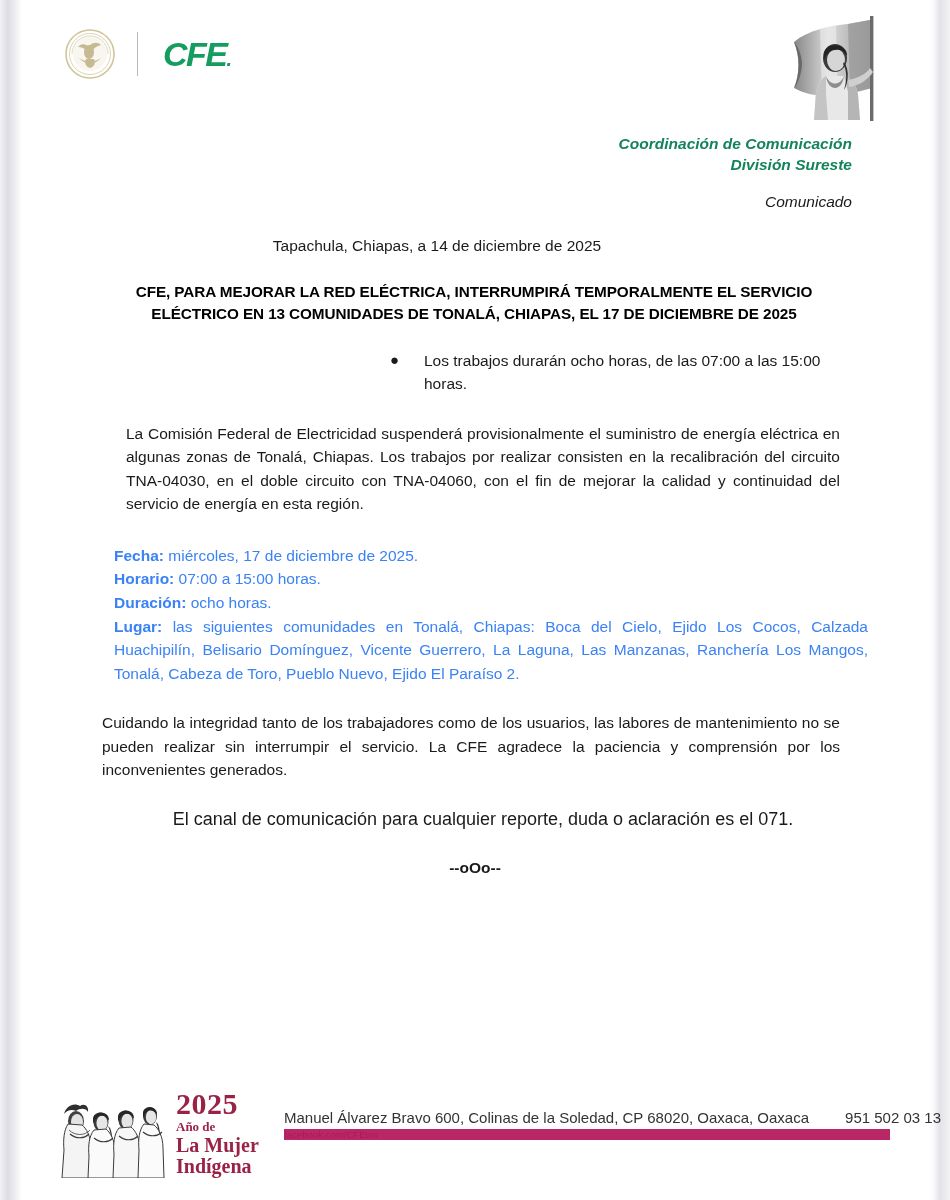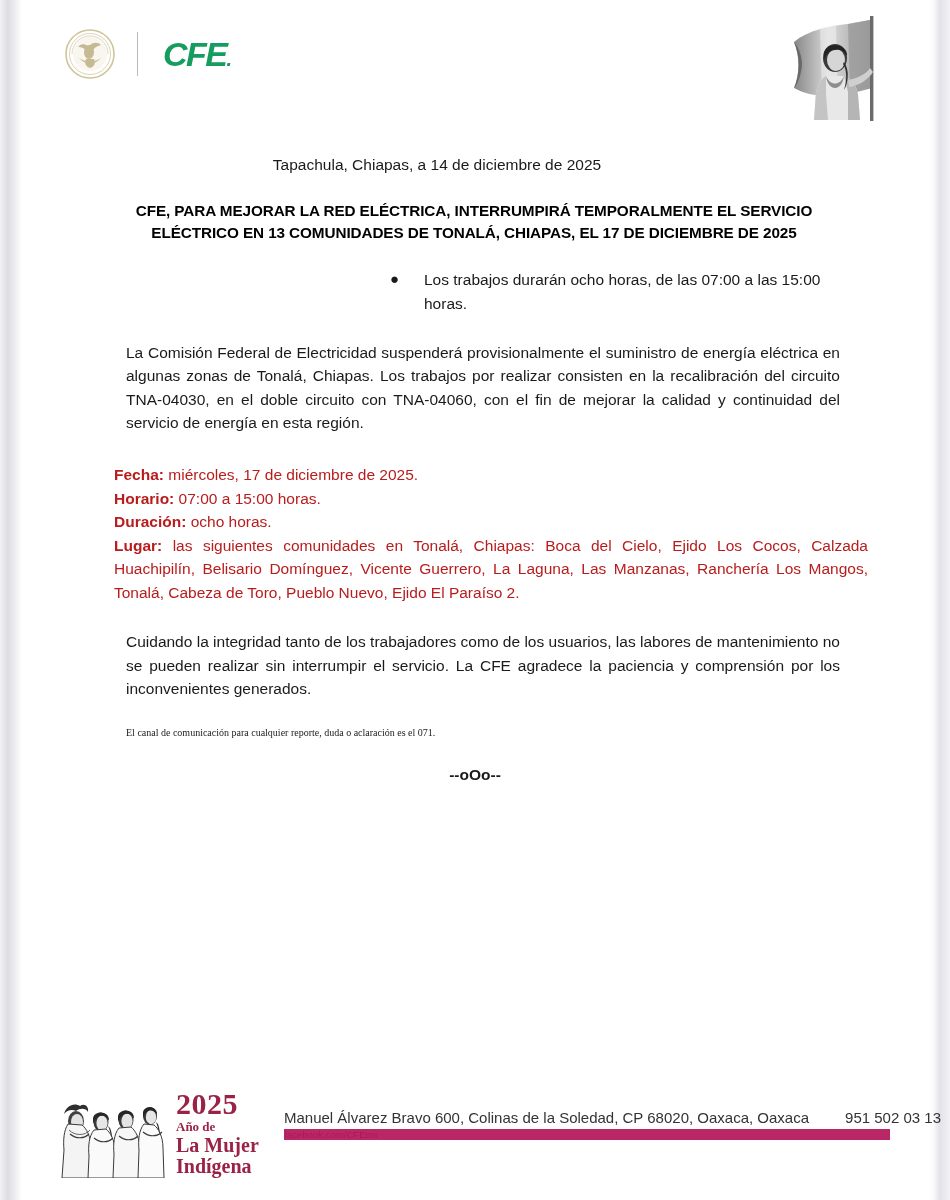--- a/index.html
+++ b/index.html
@@ -383,6 +383,11 @@
     </svg>
   </div>
 
+  <div class="subhead">
+    <div class="coord">Coordinación de Comunicación</div>
+    <div class="coord">División Sureste</div>
+    <div class="comunicado">Comunicado</div>
+  </div>
 
   <div class="dateline">Tapachula, Chiapas, a 14 de diciembre de 2025</div>
 

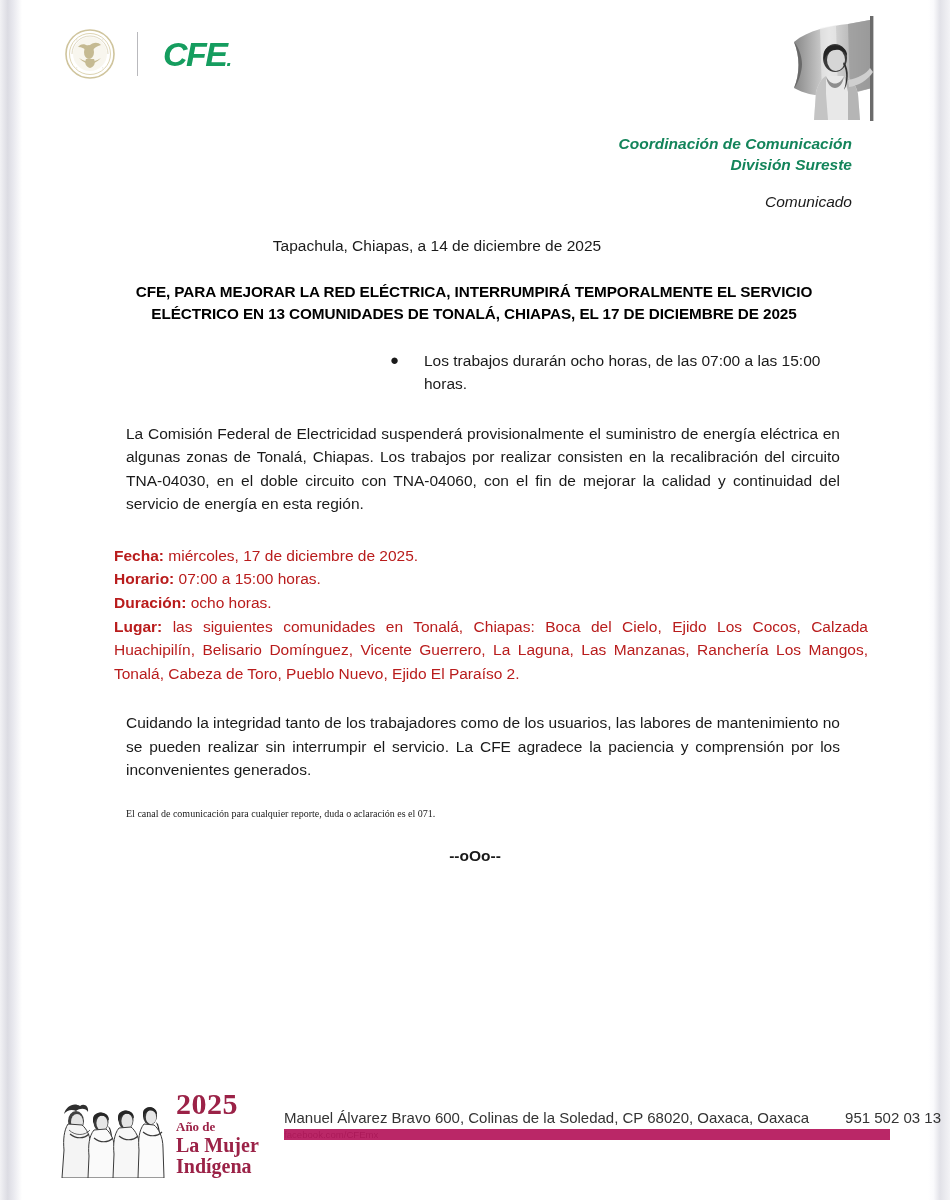--- a/index.html
+++ b/index.html
@@ -190,7 +190,7 @@
     line-height: 1.52;
     text-align: justify;
     text-justify: inter-word;
-    color: #b91c1c;
+    color: #3b82f6;
   }
   .detail-line b {
     font-weight: 700;

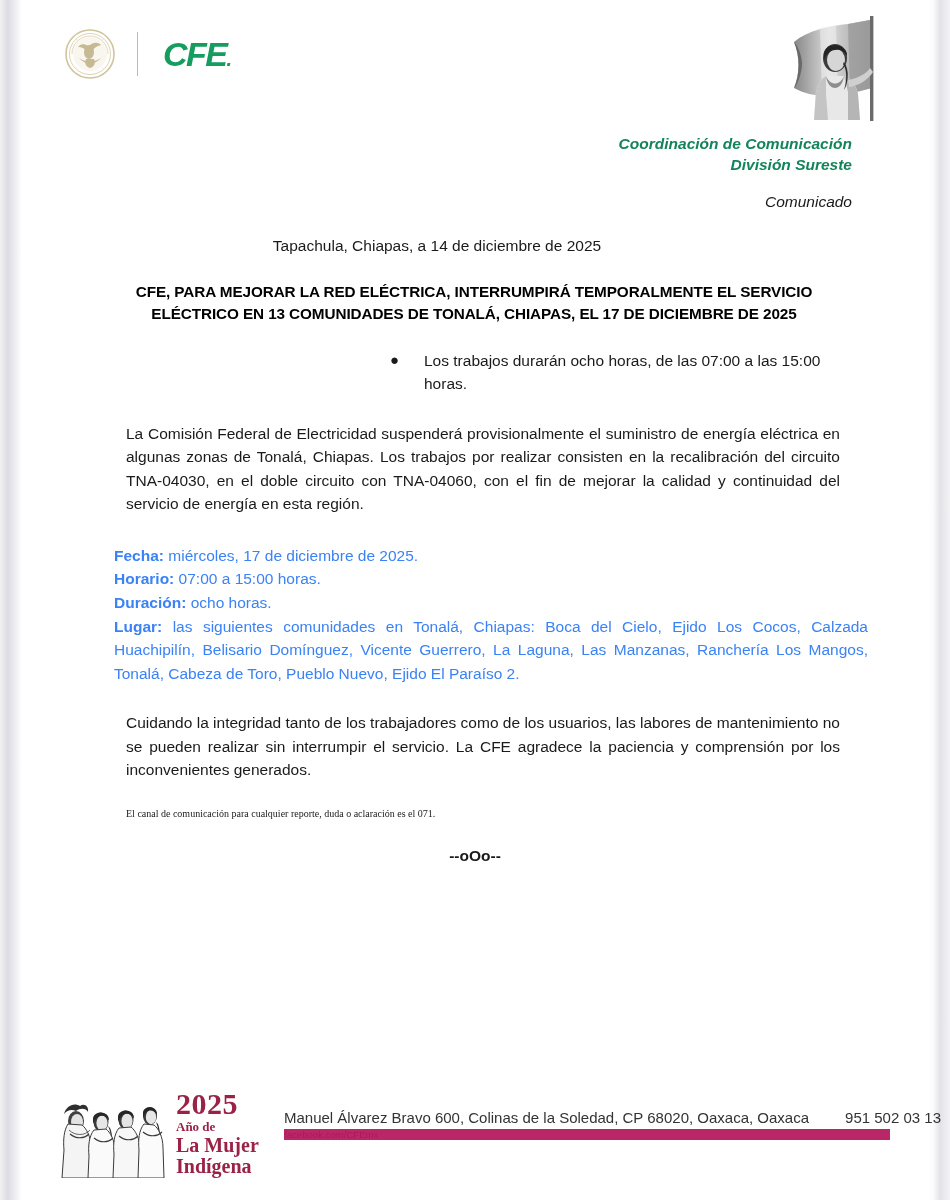--- a/index.html
+++ b/index.html
@@ -200,7 +200,7 @@
   }
 
   .closing {
-    margin: 26px 88px 0 104px;
+    margin: 26px 88px 0 80px;
   }
   .centered-note {
     margin: 24px 88px 0 104px;

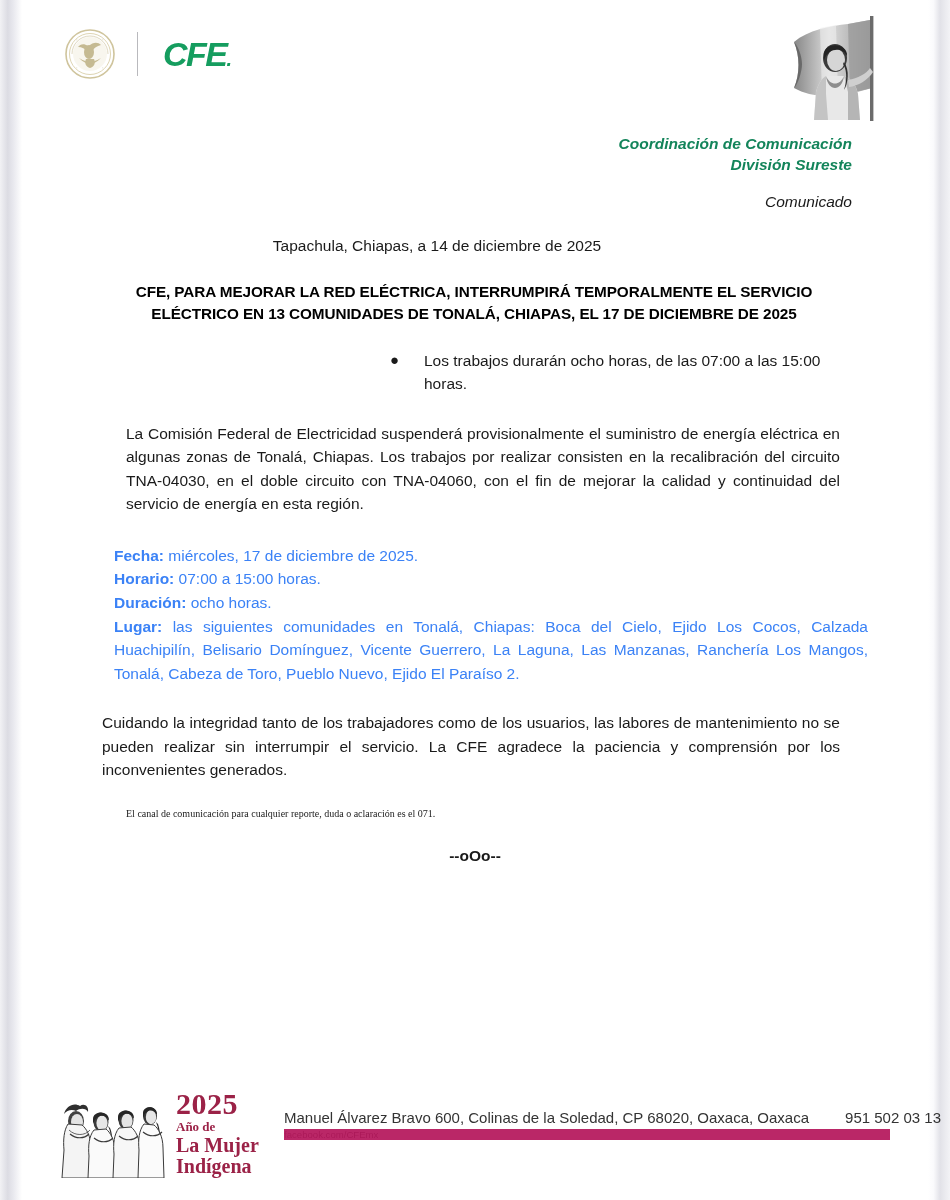--- a/index.html
+++ b/index.html
@@ -204,11 +204,10 @@
   }
   .centered-note {
     margin: 24px 88px 0 104px;
-    text-align: left;
-    font-size: 10px;
+    text-align: center;
+    font-size: 18px;
     line-height: 1.5;
     color: #1a1a1a;
-    font-family: Liberation Serif, serif;
   }
   .ooo {
     margin-top: 26px;

